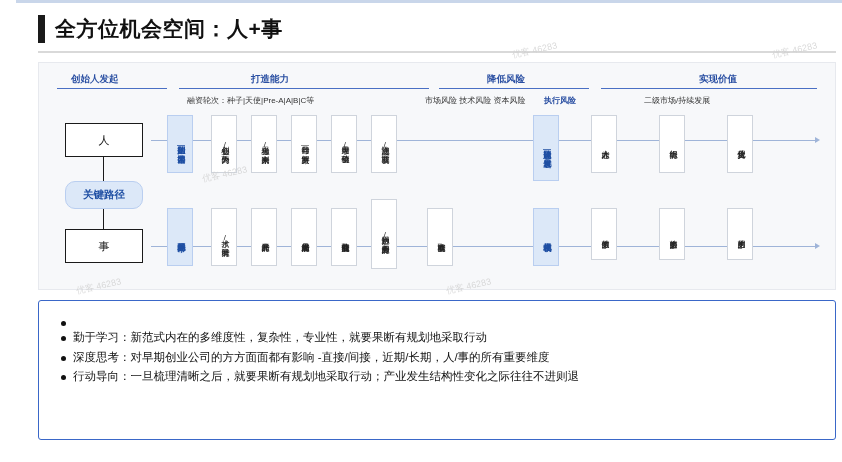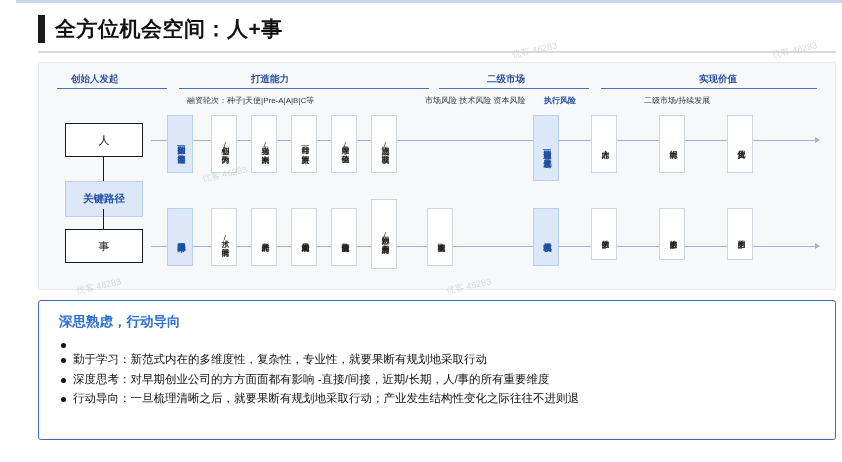--- a/index.html
+++ b/index.html
@@ -220,7 +220,7 @@
 
     <div class="phase" style="left:32px; top:10px;">创始人发起</div>
     <div class="phase" style="left:212px; top:10px;">打造能力</div>
-    <div class="phase" style="left:448px; top:10px;">二级市场</div>
+    <div class="phase" style="left:448px; top:10px;">降低风险</div>
     <div class="phase" style="left:628px; top:10px;margin-left:32px;">实现价值</div>
 
     <div class="phase-line" style="left:18px; top:25px; width:110px;"></div>

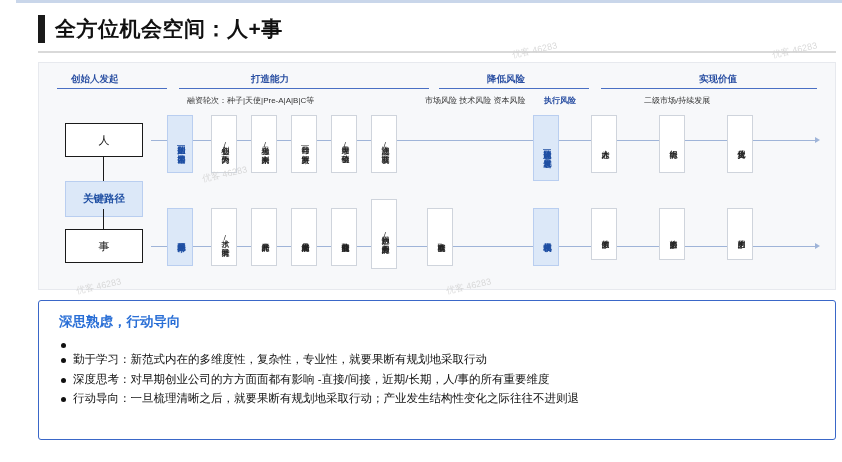--- a/index.html
+++ b/index.html
@@ -234,7 +234,7 @@
     <div class="sub-label" style="left:605px; top:32px;">二级市场/持续发展</div>
 
     <div class="node-box" style="left:26px; top:60px; width:78px; height:34px;">人</div>
-    <div class="node-key" style="left:26px; top:118px; width:78px; height:36px;">关键路径</div>
+    <div class="node-key" style="left:26px; top:118px; width:78px; height:28px;border-radius:10px;">关键路径</div>
     <div class="node-box" style="left:26px; top:166px; width:78px; height:34px;">事</div>
     <div class="connector" style="left:64px; top:94px; width:1.4px; height:24px;"></div>
     <div class="connector" style="left:64px; top:146px; width:1.4px; height:20px;"></div>

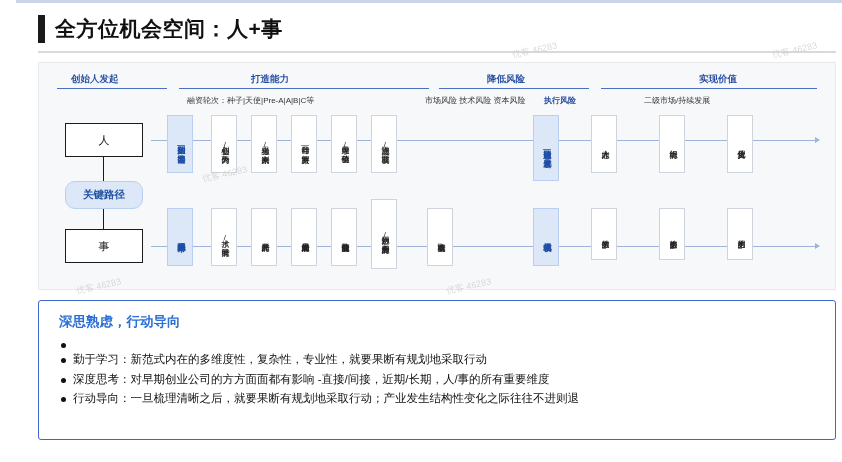--- a/index.html
+++ b/index.html
@@ -312,7 +312,6 @@
   </div>
 
   <div class="notes">
-    <div class="notes-title">深思熟虑，行动导向</div>
     <div class="note-item">
       <span class="bullet"></span>
     </div>

